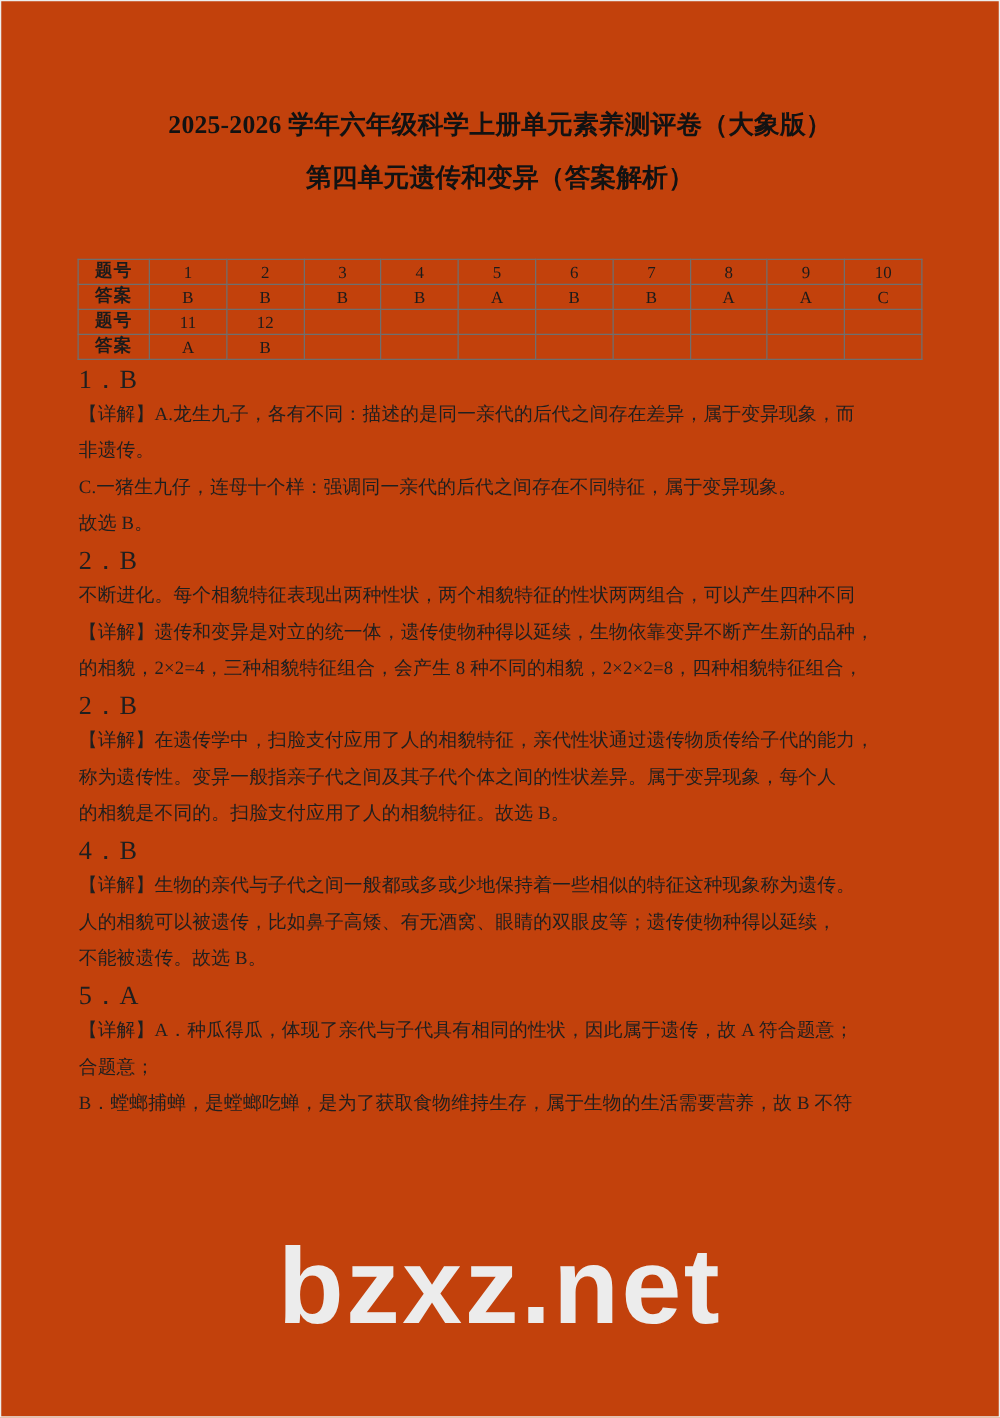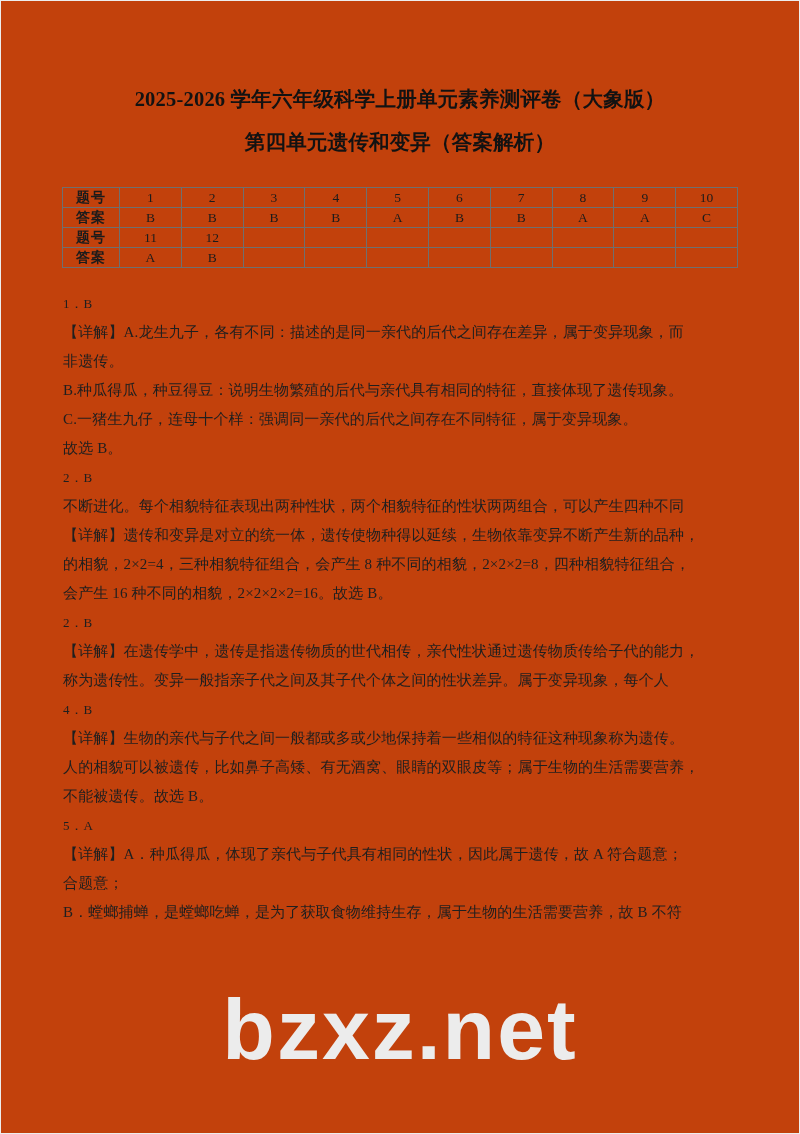--- a/index.html
+++ b/index.html
@@ -63,6 +63,7 @@
     border-collapse: collapse;
     width: 100%;
     table-layout: fixed;
+    margin-top: 20px;
   }
   table.answer-table td {
     border: 1px solid #6f6f6f;

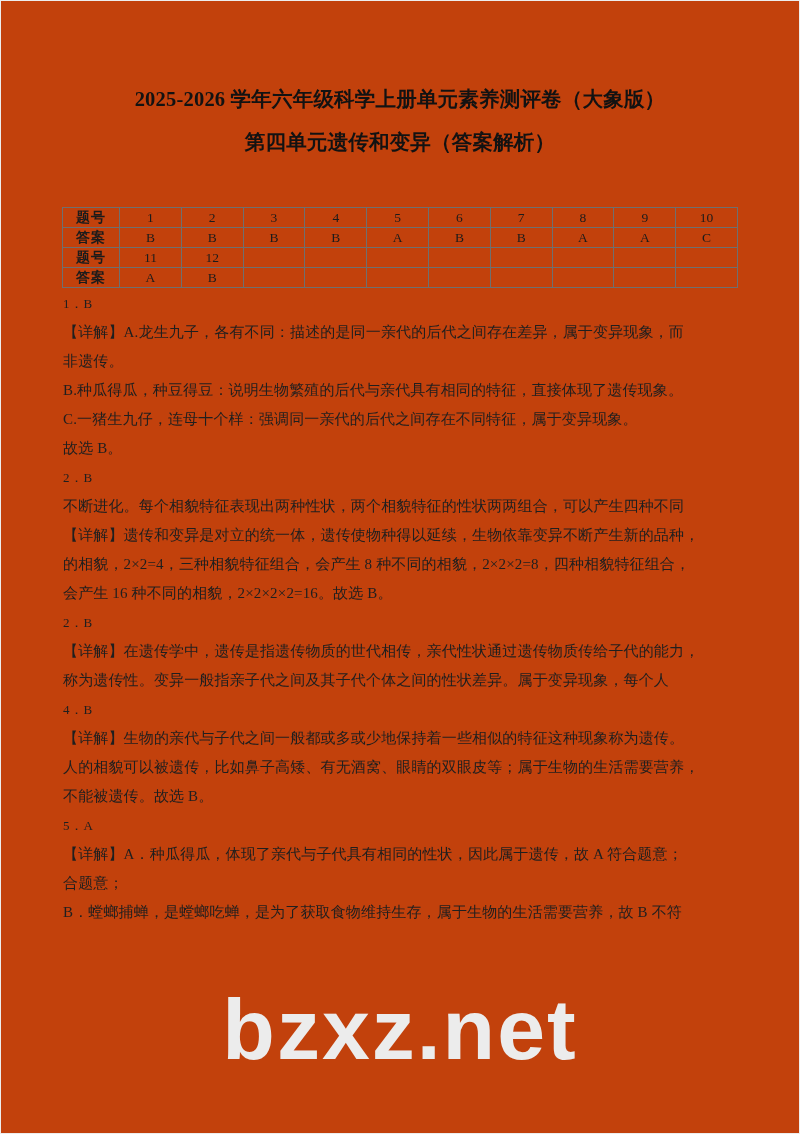--- a/index.html
+++ b/index.html
@@ -98,7 +98,7 @@
     letter-spacing: 0.15px;
   }
   .line.q-head {
-    font-size: 13px;
+    font-size: 21px;
     letter-spacing: 0.5px;
   }
 </style>

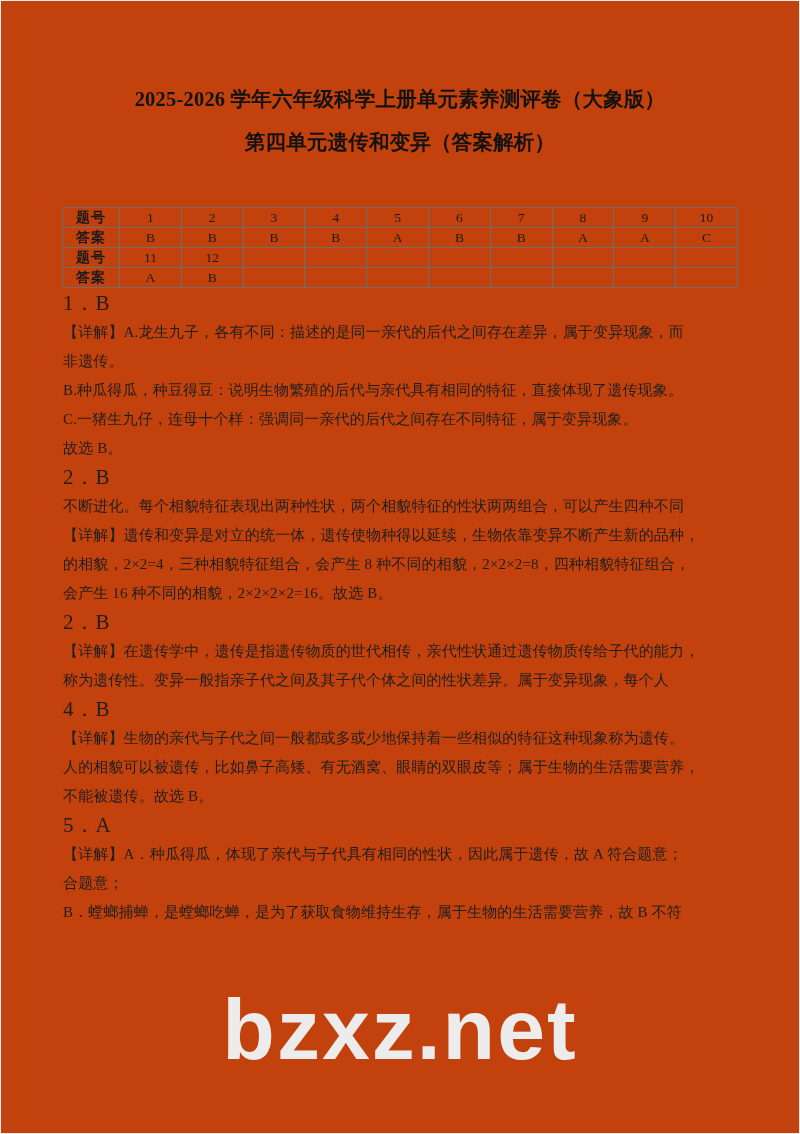--- a/index.html
+++ b/index.html
@@ -189,7 +189,6 @@
       <div class="line q-head">1．B</div>
       <div class="line">【详解】A.龙生九子，各有不同：描述的是同一亲代的后代之间存在差异，属于变异现象，而</div>
       <div class="line">非遗传。</div>
-      <div class="line">B.种瓜得瓜，种豆得豆：说明生物繁殖的后代与亲代具有相同的特征，直接体现了遗传现象。</div>
       <div class="line">C.一猪生九仔，连母十个样：强调同一亲代的后代之间存在不同特征，属于变异现象。</div>
       <div class="line">故选 B。</div>
       <div class="line q-head">2．B</div>

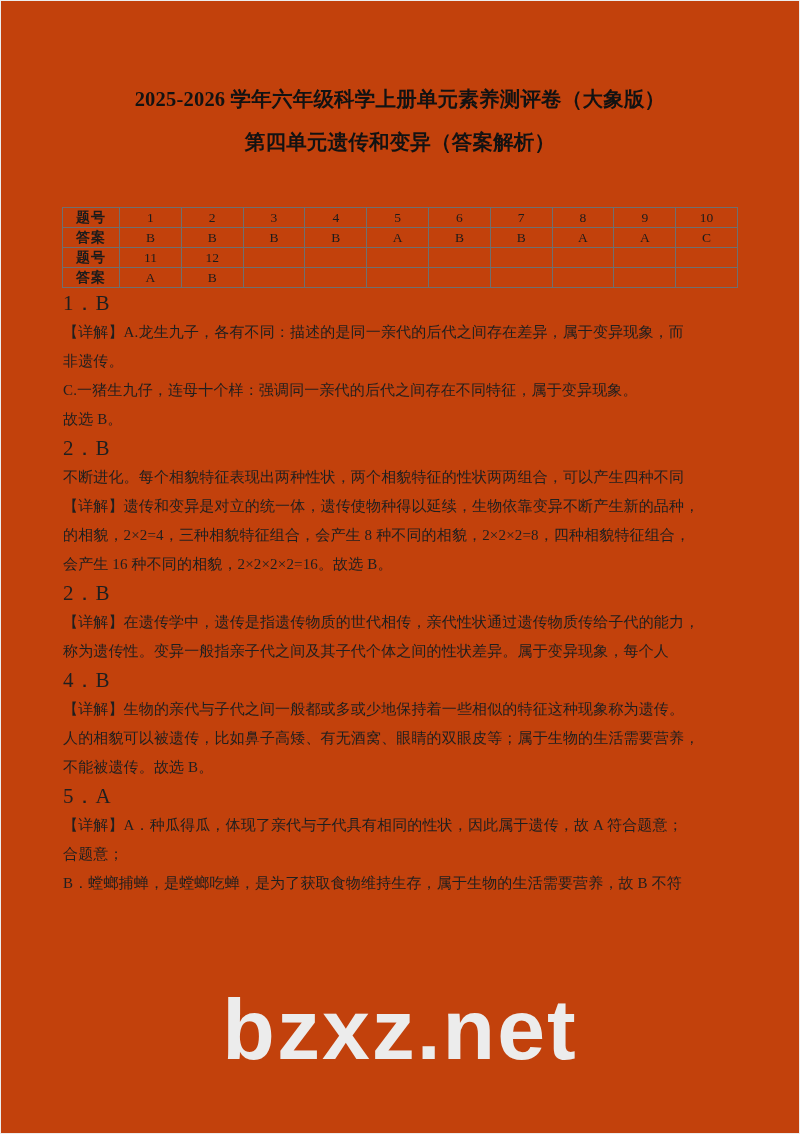--- a/index.html
+++ b/index.html
@@ -195,7 +195,6 @@
       <div class="line">不断进化。每个相貌特征表现出两种性状，两个相貌特征的性状两两组合，可以产生四种不同</div>
       <div class="line">【详解】遗传和变异是对立的统一体，遗传使物种得以延续，生物依靠变异不断产生新的品种，</div>
       <div class="line">的相貌，2×2=4，三种相貌特征组合，会产生 8 种不同的相貌，2×2×2=8，四种相貌特征组合，</div>
-      <div class="line">会产生 16 种不同的相貌，2×2×2×2=16。故选 B。</div>
       <div class="line q-head">2．B</div>
       <div class="line">【详解】在遗传学中，遗传是指遗传物质的世代相传，亲代性状通过遗传物质传给子代的能力，</div>
       <div class="line">称为遗传性。变异一般指亲子代之间及其子代个体之间的性状差异。属于变异现象，每个人</div>

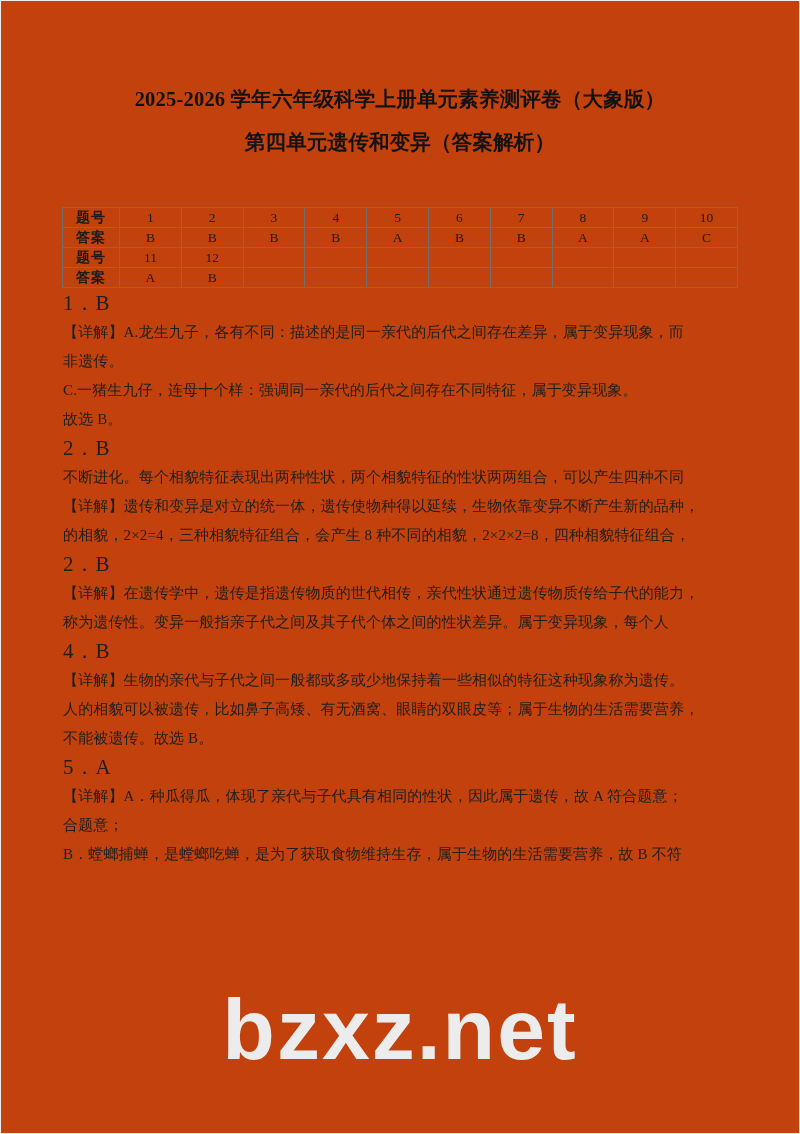--- a/index.html
+++ b/index.html
@@ -196,7 +196,7 @@
       <div class="line">【详解】遗传和变异是对立的统一体，遗传使物种得以延续，生物依靠变异不断产生新的品种，</div>
       <div class="line">的相貌，2×2=4，三种相貌特征组合，会产生 8 种不同的相貌，2×2×2=8，四种相貌特征组合，</div>
       <div class="line q-head">2．B</div>
-      <div class="line">【详解】在遗传学中，遗传是指遗传物质的世代相传，亲代性状通过遗传物质传给子代的能力，</div>
+      <div class="line">【详解】在遗传学中，扫脸支付应用了人的相貌特征，亲代性状通过遗传物质传给子代的能力，</div>
       <div class="line">称为遗传性。变异一般指亲子代之间及其子代个体之间的性状差异。属于变异现象，每个人</div>
       <div class="line q-head">4．B</div>
       <div class="line">【详解】生物的亲代与子代之间一般都或多或少地保持着一些相似的特征这种现象称为遗传。</div>

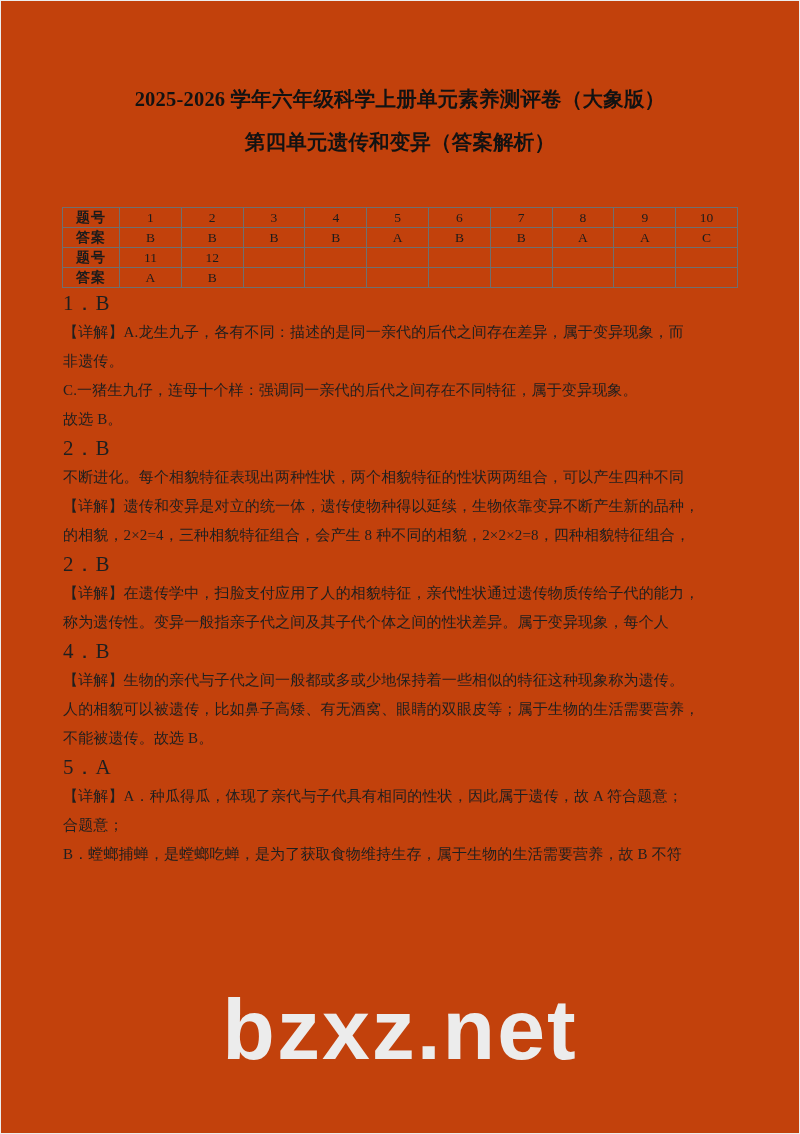--- a/index.html
+++ b/index.html
@@ -198,6 +198,7 @@
       <div class="line q-head">2．B</div>
       <div class="line">【详解】在遗传学中，扫脸支付应用了人的相貌特征，亲代性状通过遗传物质传给子代的能力，</div>
       <div class="line">称为遗传性。变异一般指亲子代之间及其子代个体之间的性状差异。属于变异现象，每个人</div>
+      <div class="line">的相貌是不同的。扫脸支付应用了人的相貌特征。故选 B。</div>
       <div class="line q-head">4．B</div>
       <div class="line">【详解】生物的亲代与子代之间一般都或多或少地保持着一些相似的特征这种现象称为遗传。</div>
       <div class="line">人的相貌可以被遗传，比如鼻子高矮、有无酒窝、眼睛的双眼皮等；属于生物的生活需要营养，</div>

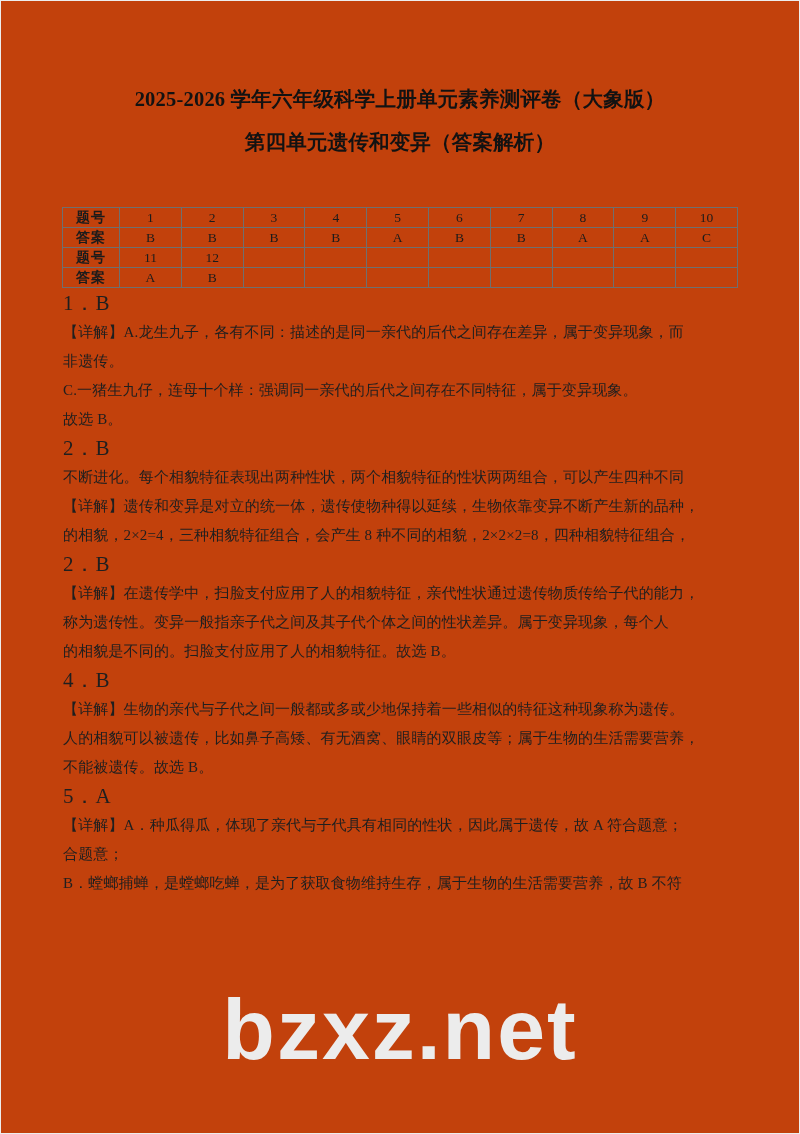--- a/index.html
+++ b/index.html
@@ -201,7 +201,7 @@
       <div class="line">的相貌是不同的。扫脸支付应用了人的相貌特征。故选 B。</div>
       <div class="line q-head">4．B</div>
       <div class="line">【详解】生物的亲代与子代之间一般都或多或少地保持着一些相似的特征这种现象称为遗传。</div>
-      <div class="line">人的相貌可以被遗传，比如鼻子高矮、有无酒窝、眼睛的双眼皮等；属于生物的生活需要营养，</div>
+      <div class="line">人的相貌可以被遗传，比如鼻子高矮、有无酒窝、眼睛的双眼皮等；遗传使物种得以延续，</div>
       <div class="line">不能被遗传。故选 B。</div>
       <div class="line q-head">5．A</div>
       <div class="line">【详解】A．种瓜得瓜，体现了亲代与子代具有相同的性状，因此属于遗传，故 A 符合题意；</div>

